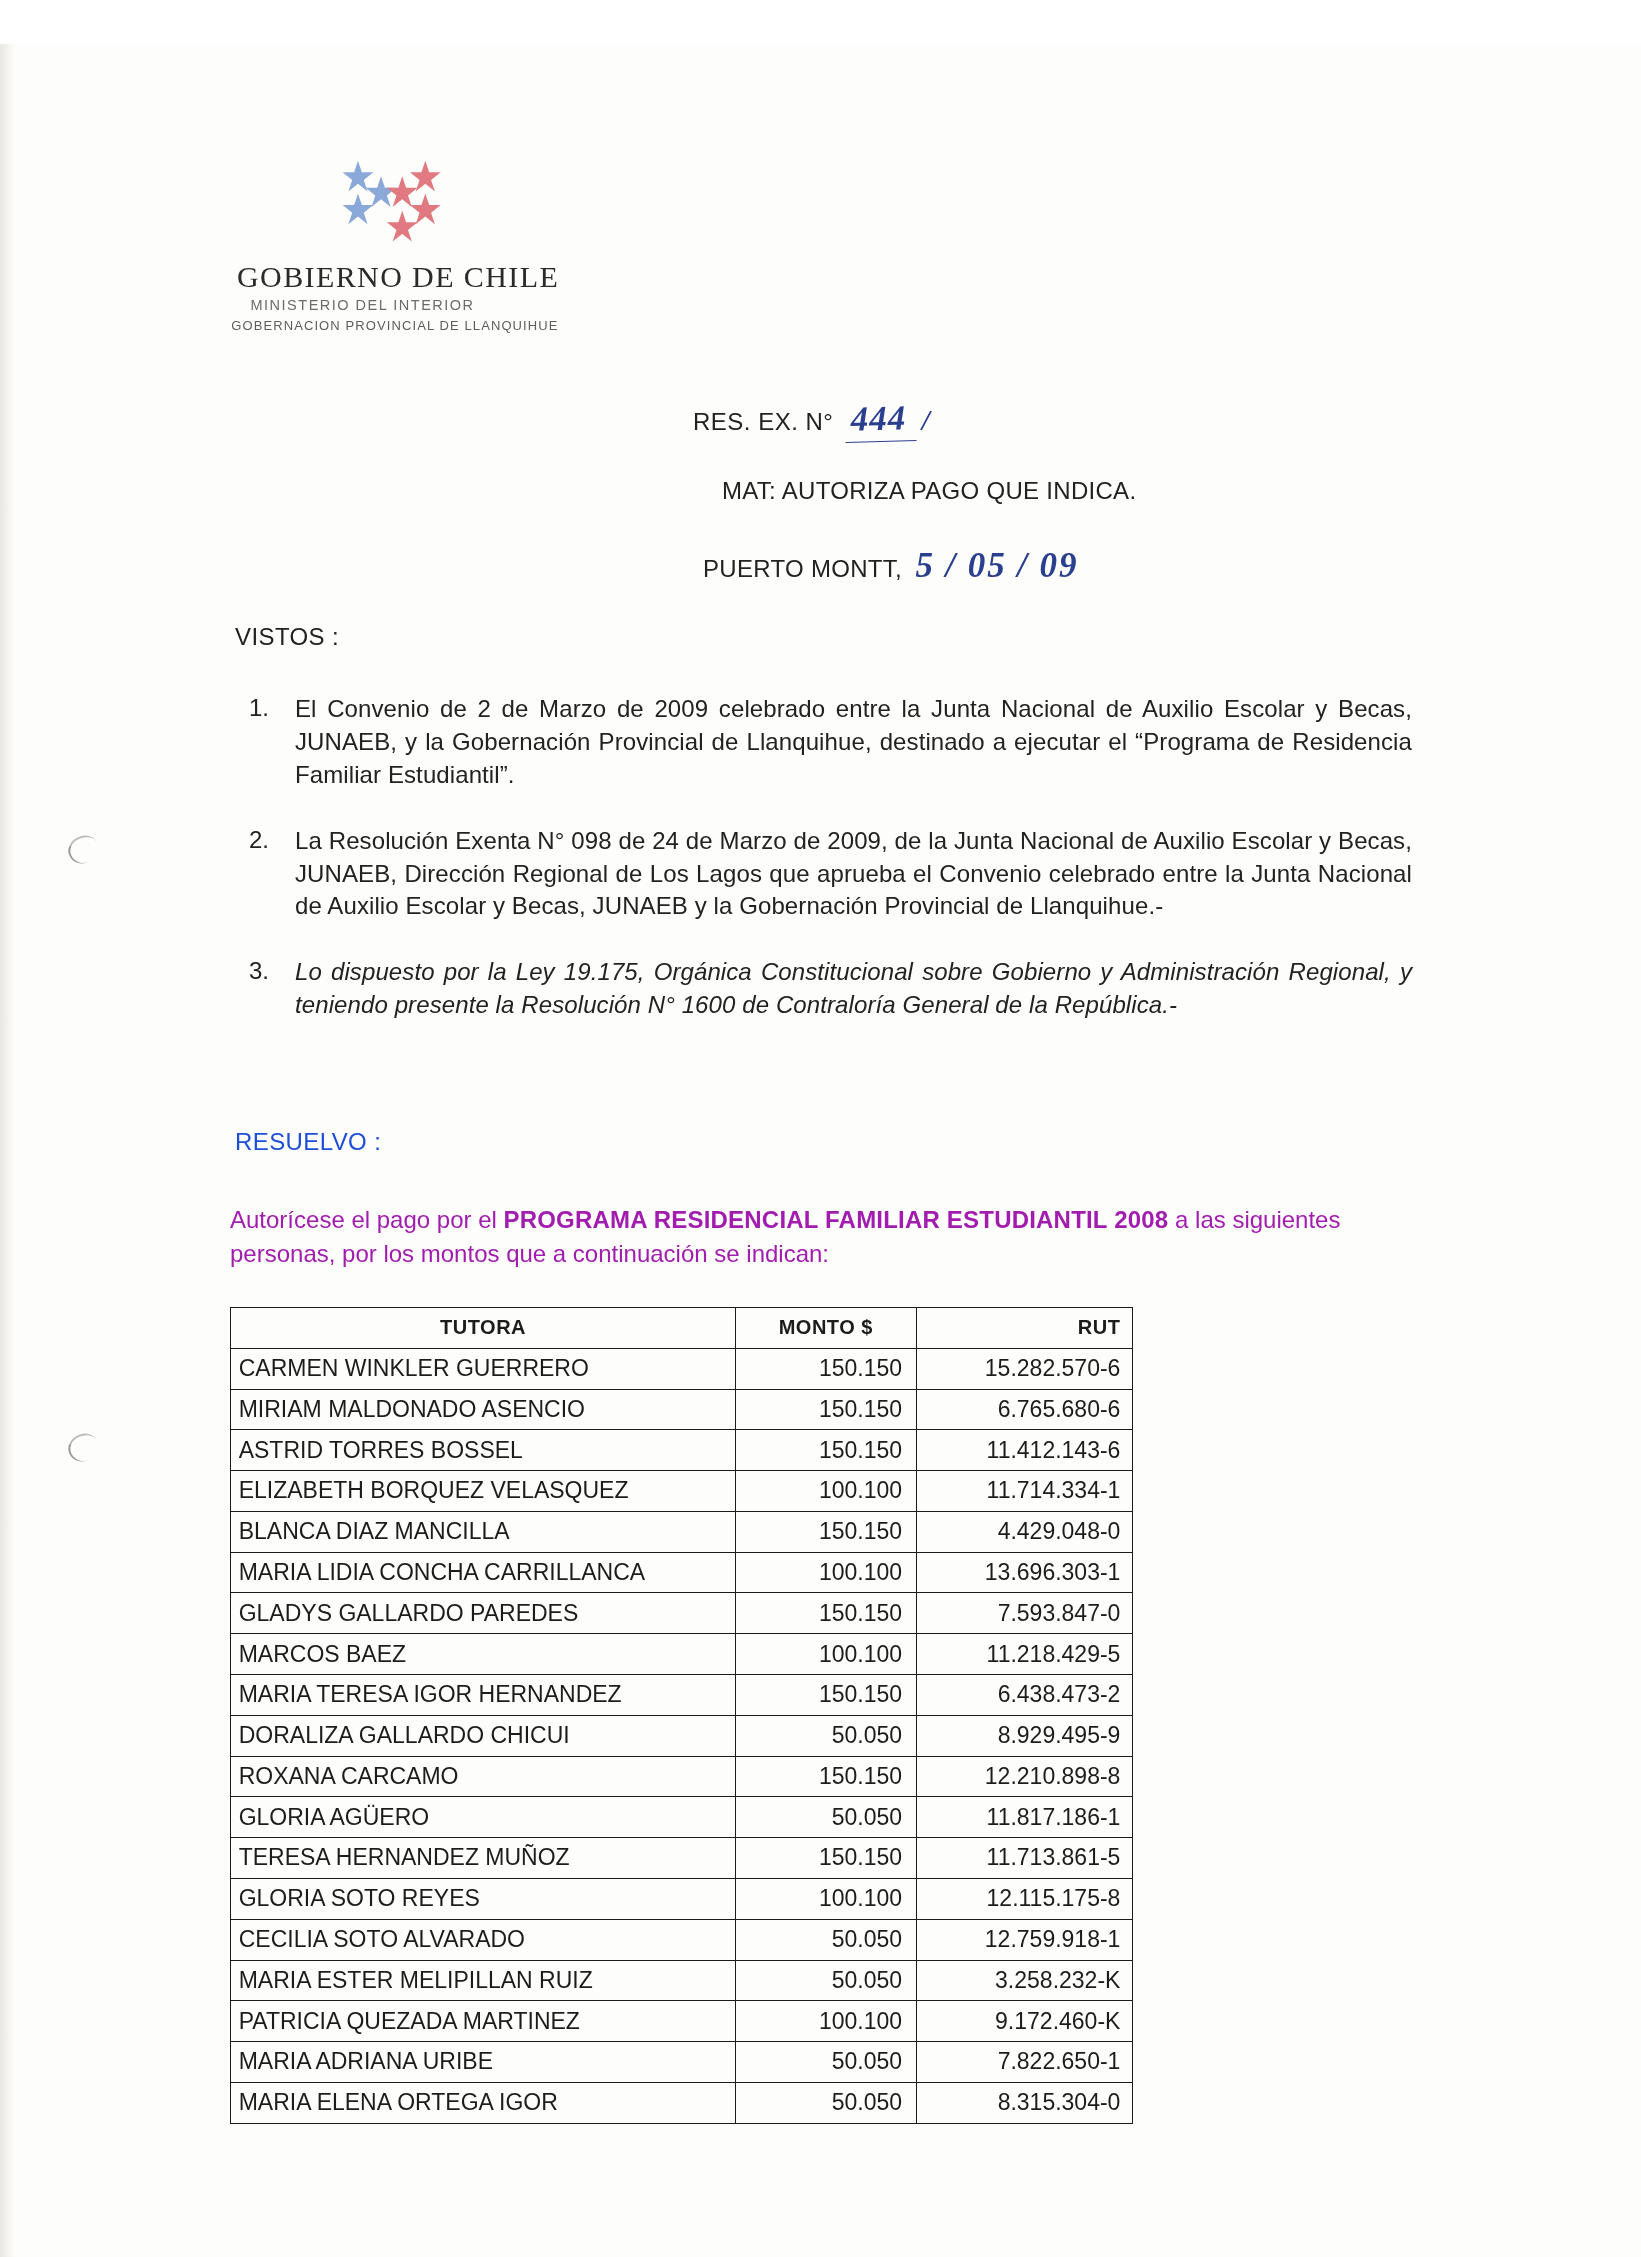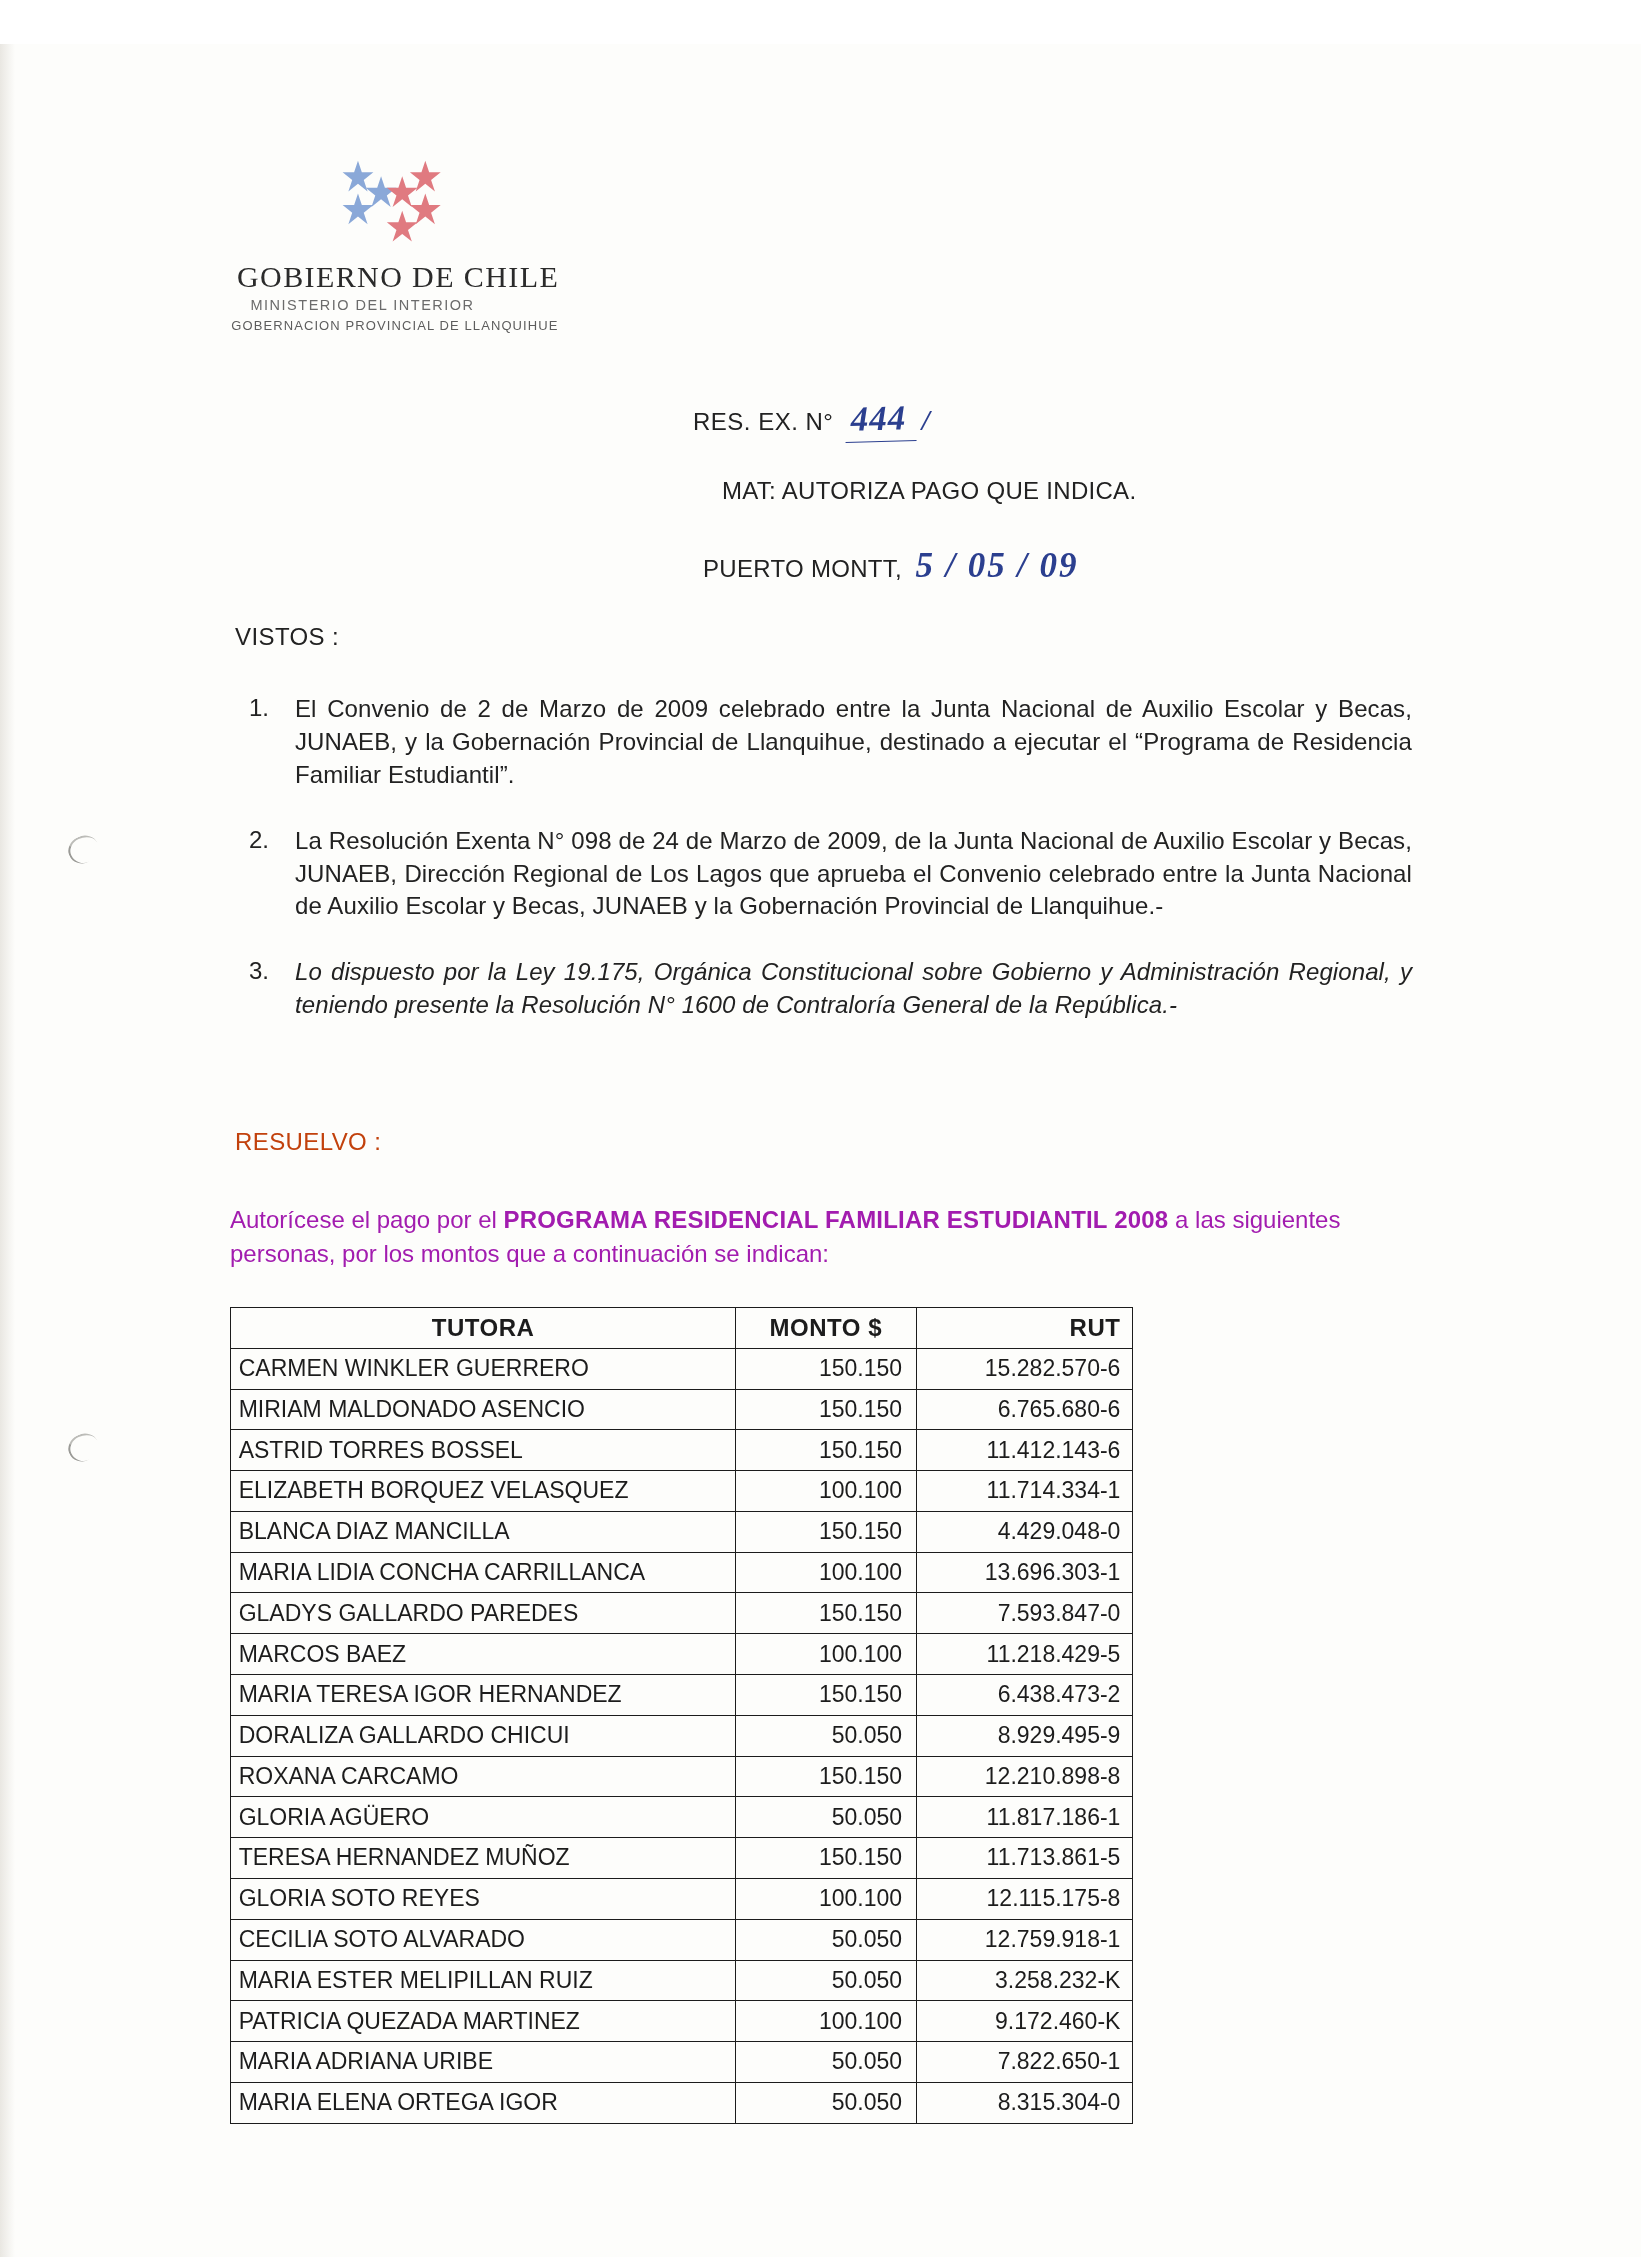--- a/index.html
+++ b/index.html
@@ -178,7 +178,7 @@
     left: 235px;
     top: 1084px;
     font-size: 24px;
-    color: #c2410c;
+    color: #1d4ed8;
     letter-spacing: 0.4px;
   }
   .autorizase {

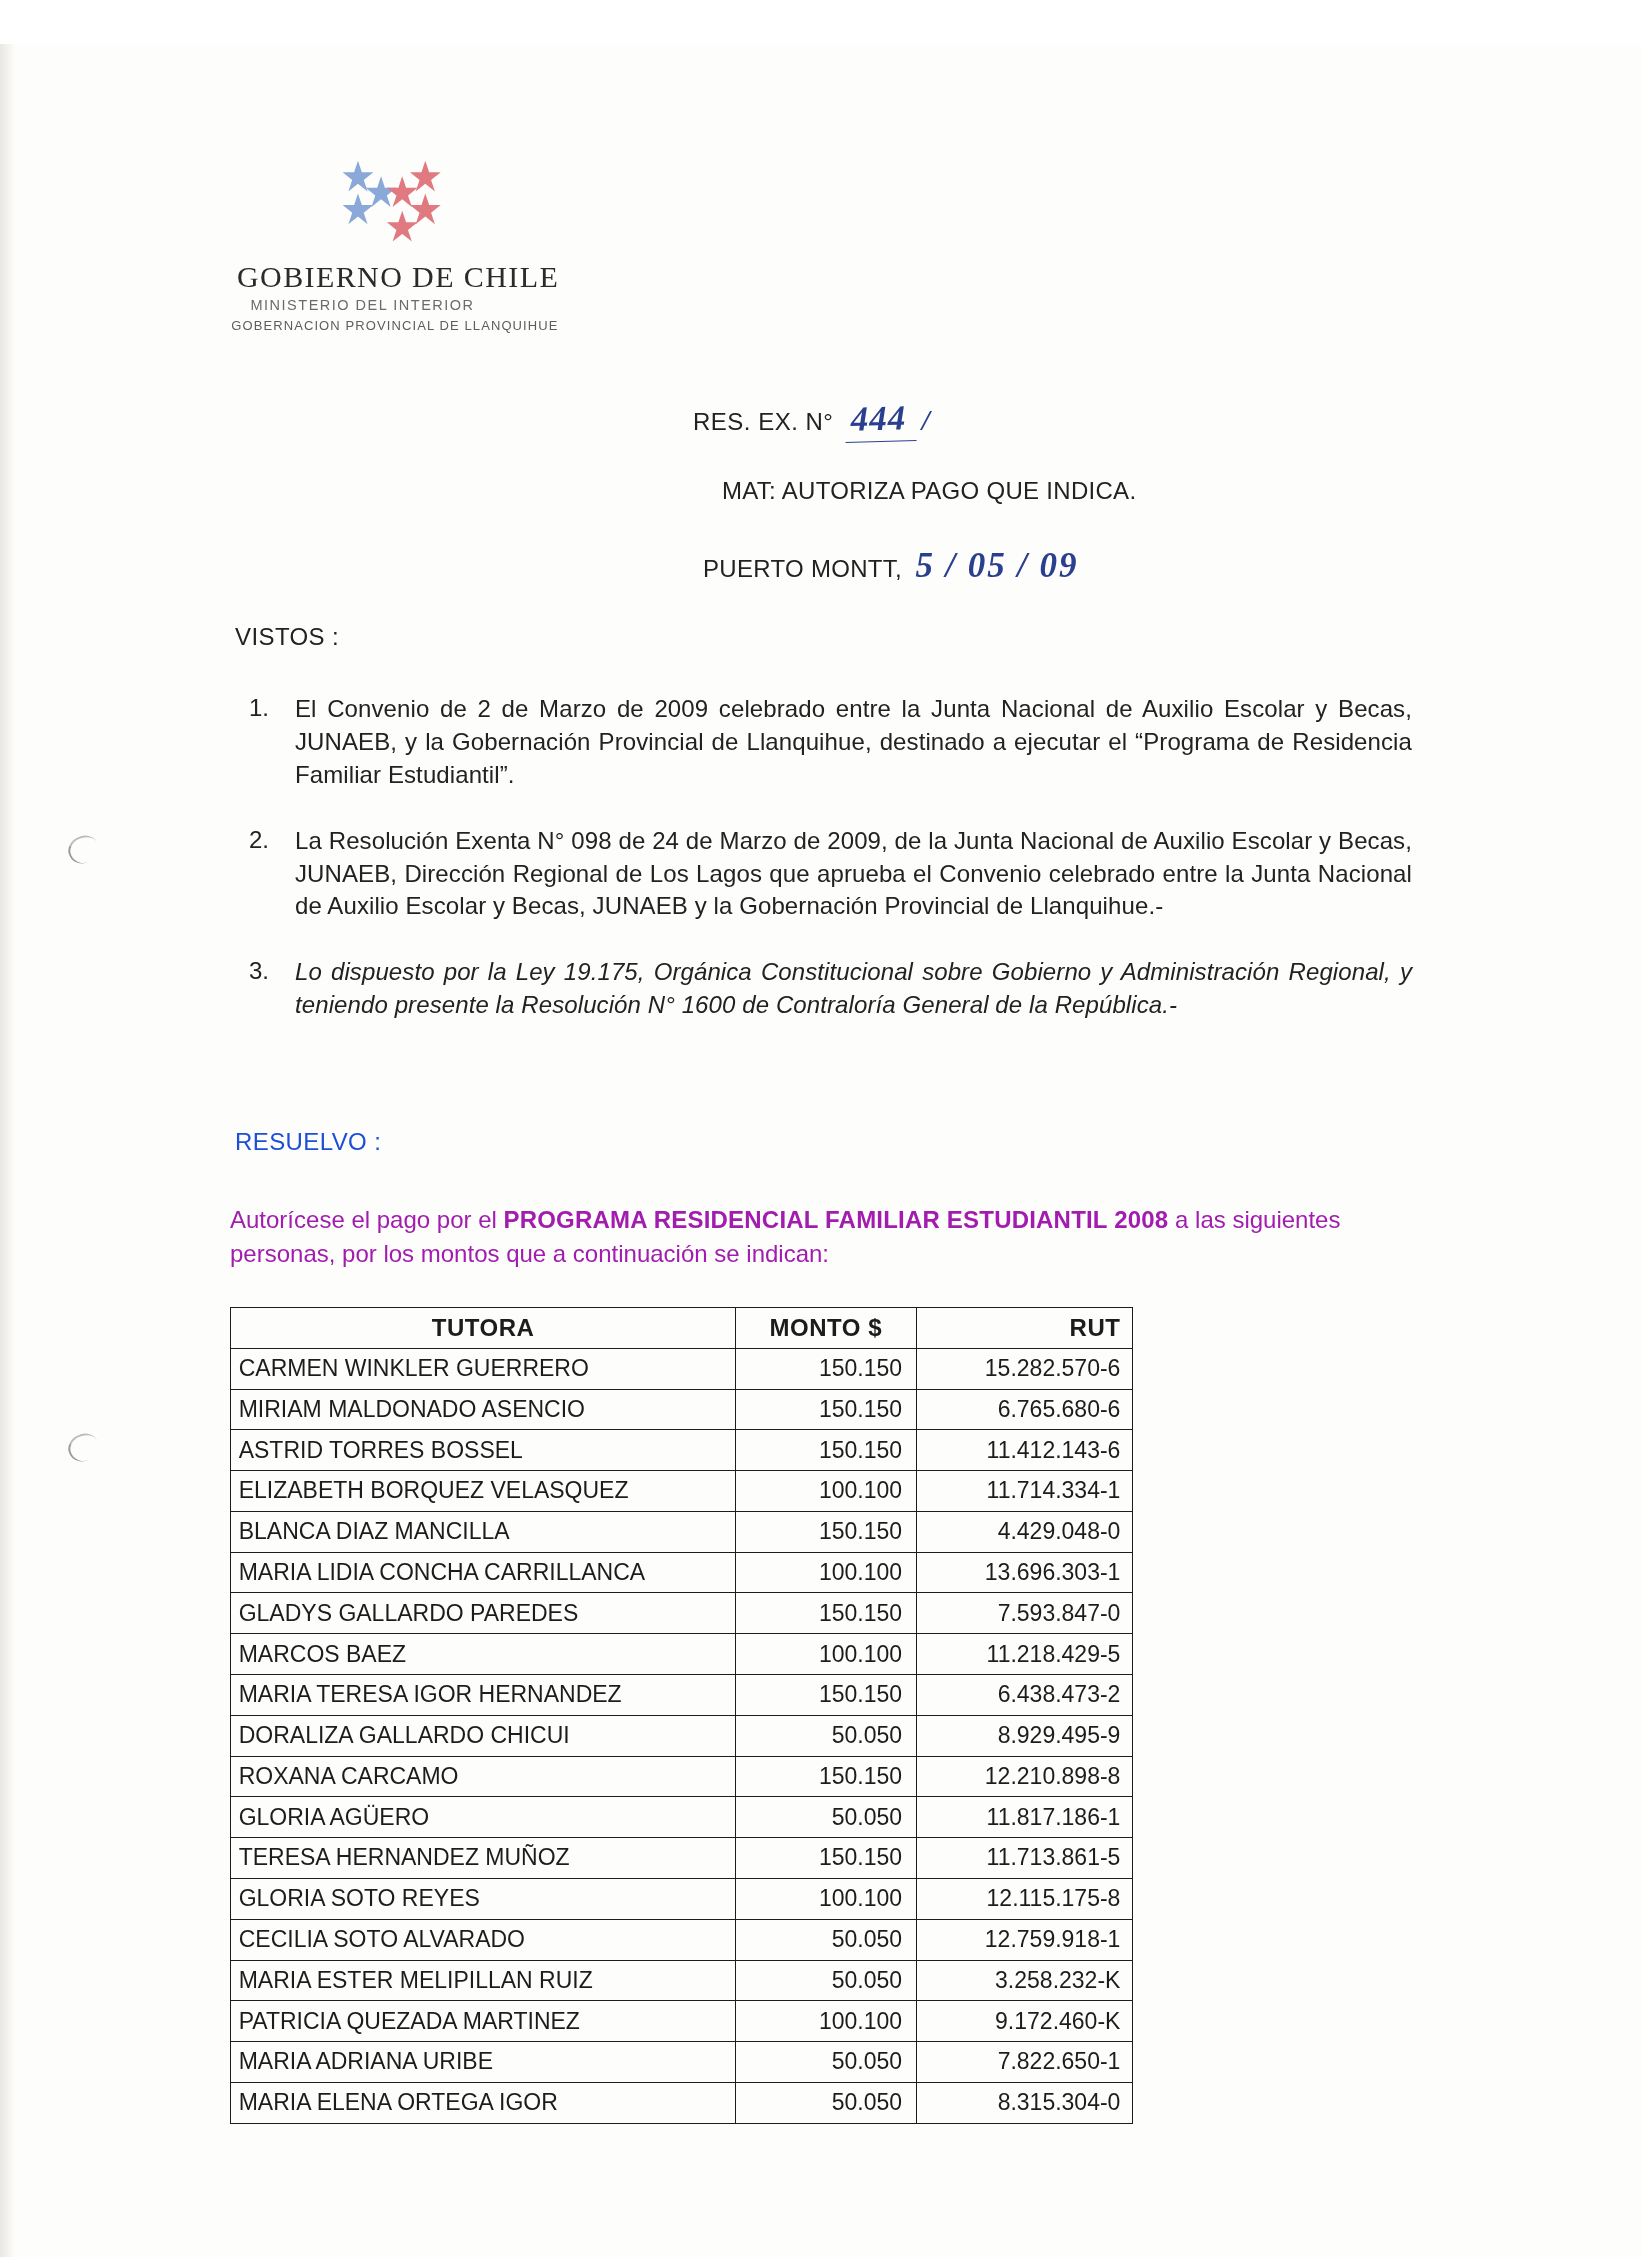--- a/index.html
+++ b/index.html
@@ -216,7 +216,7 @@
     text-align: center;
     font-weight: bold;
     letter-spacing: 0.5px;
-    font-size: 24px;
+    font-size: 20px;
   }
   table.payments th.c-monto { text-align: center; }
   table.payments th.c-rut { text-align: right; padding-right: 11.6px; }

